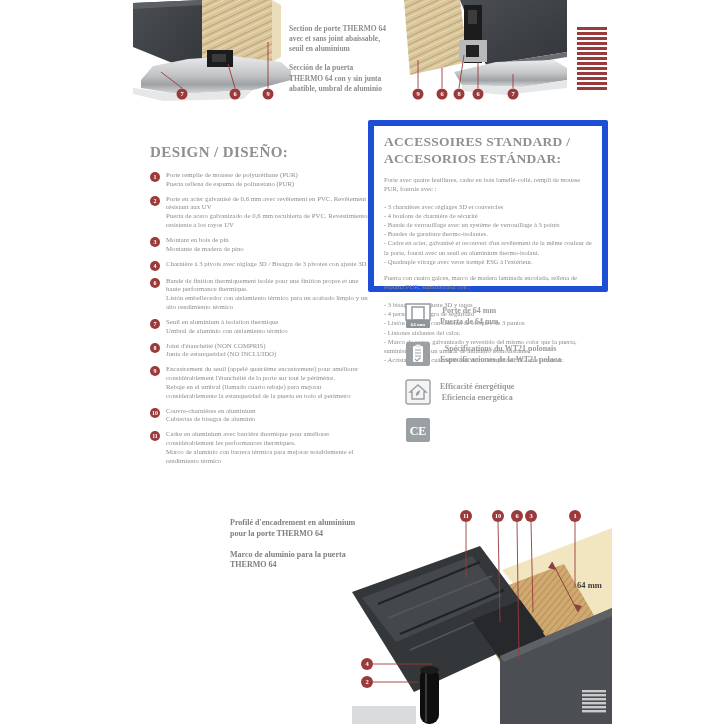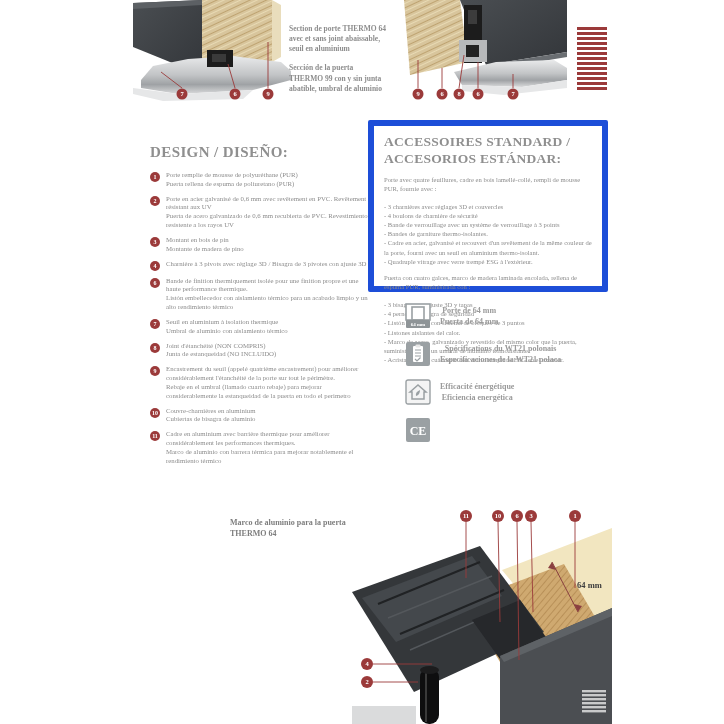--- a/index.html
+++ b/index.html
@@ -99,7 +99,7 @@
 
   <div class="abs top-caption">
     <p>Section de porte THERMO 64 avec et sans joint abaissable, seuil en aluminium</p>
-    <p>Sección de la puerta THERMO 99 con y sin junta abatible, umbral de aluminio</p>
+    <p>Sección de la puerta THERMO 64 con y sin junta abatible, umbral de aluminio</p>
   </div>
 
   <svg class="abs" style="left:404px;top:0" width="163" height="105" viewBox="0 0 163 105">

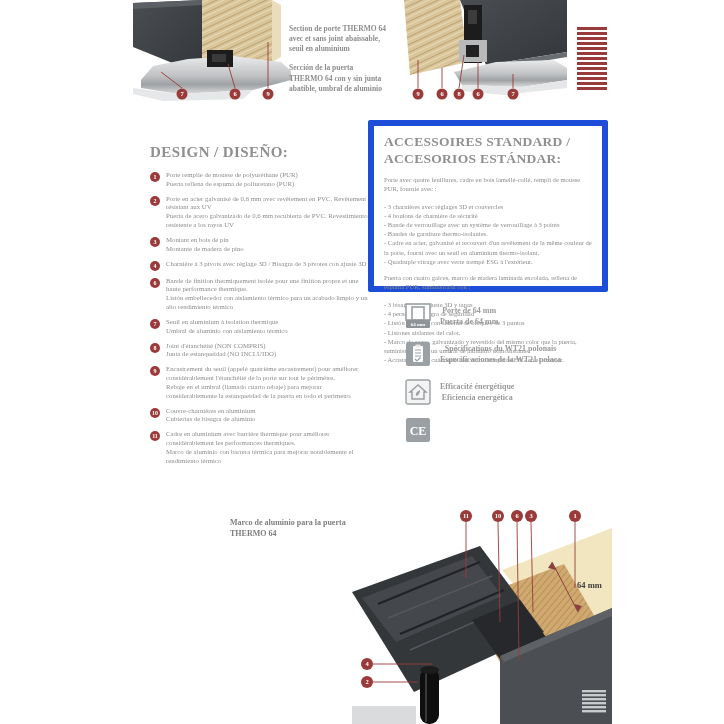--- a/index.html
+++ b/index.html
@@ -286,6 +286,7 @@
   </div>
 
   <div class="abs bottom-caption">
+    <p>Profilé d'encadrement en aluminium pour la porte THERMO 64</p>
     <p>Marco de aluminio para la puerta THERMO 64</p>
   </div>
 

